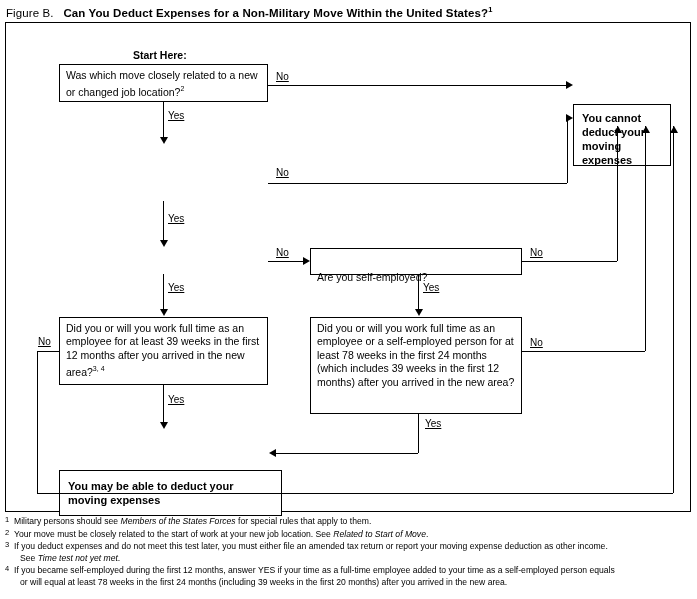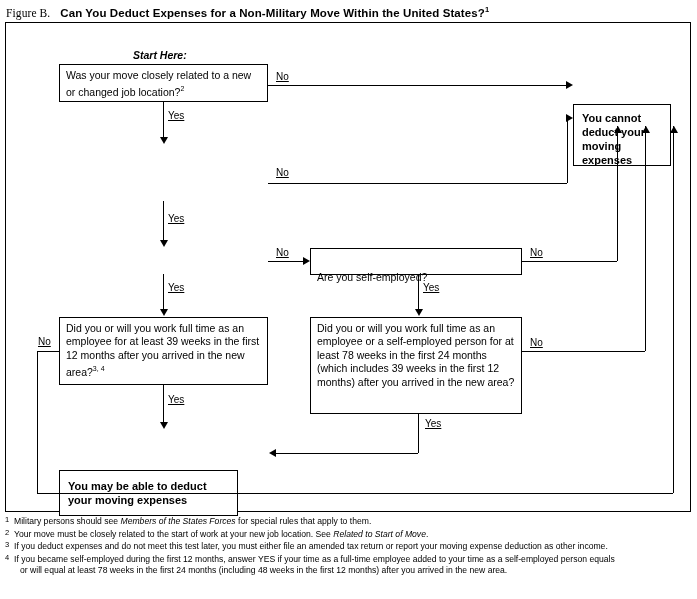--- a/index.html
+++ b/index.html
@@ -30,7 +30,6 @@
   }
   .title .prefix {
     font-weight: normal;
-    font-family: Liberation Serif, serif;
   }
   .title sup {
     font-size: 7.5px;

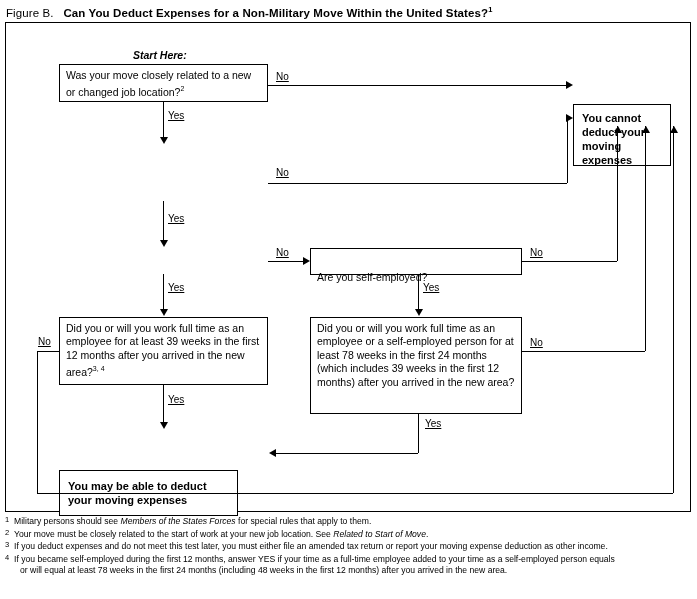--- a/index.html
+++ b/index.html
@@ -66,7 +66,6 @@
   .start-here {
     position: absolute;
     font-size: 10.5px;
-    font-style: italic;
     font-weight: bold;
   }
   .lbl {

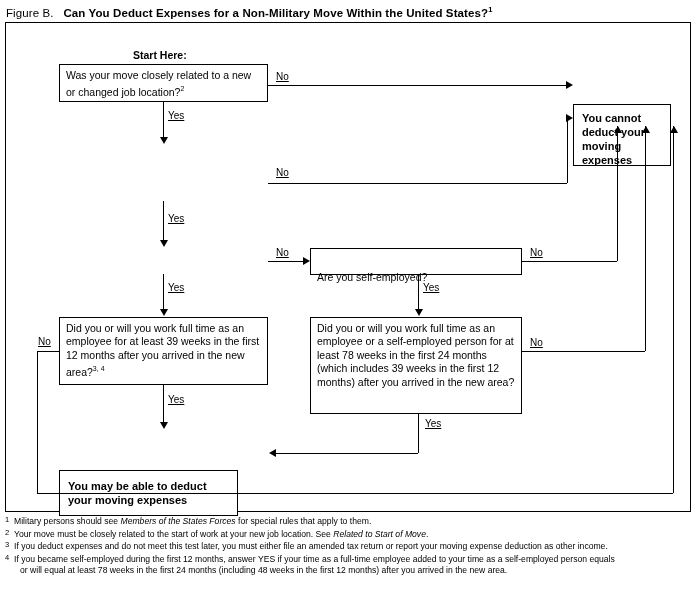--- a/index.html
+++ b/index.html
@@ -141,7 +141,7 @@
   <div class="start-here" style="left:133px; top:49px;">Start Here:</div>
 
   <div class="box" style="left:59px; top:64px; width:209px; height:38px;">
-    <span>Was your move closely related to a new or changed job location?</span><sup>2</sup>
+    <span>Was which move closely related to a new or changed job location?</span><sup>2</sup>
   </div>
 
 

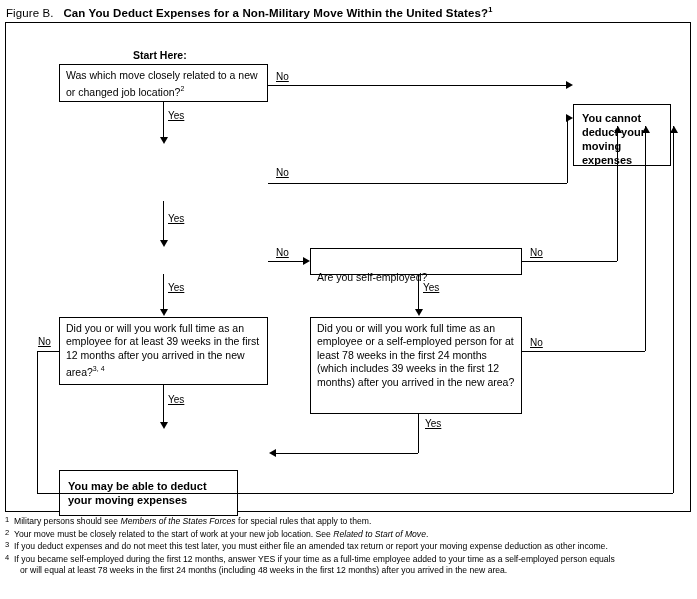--- a/index.html
+++ b/index.html
@@ -162,7 +162,7 @@
     <span>You cannot deduct your moving expenses</span>
   </div>
 
-  <div class="box bold" style="left:59px; top:430px; width:179px; height:46px; padding:8px 6px 4px 8px;">
+  <div class="box bold" style="left:59px; top:430px; width:223px; height:46px; padding:8px 6px 4px 8px;">
     <span>You may be able to deduct your moving expenses</span>
   </div>
 

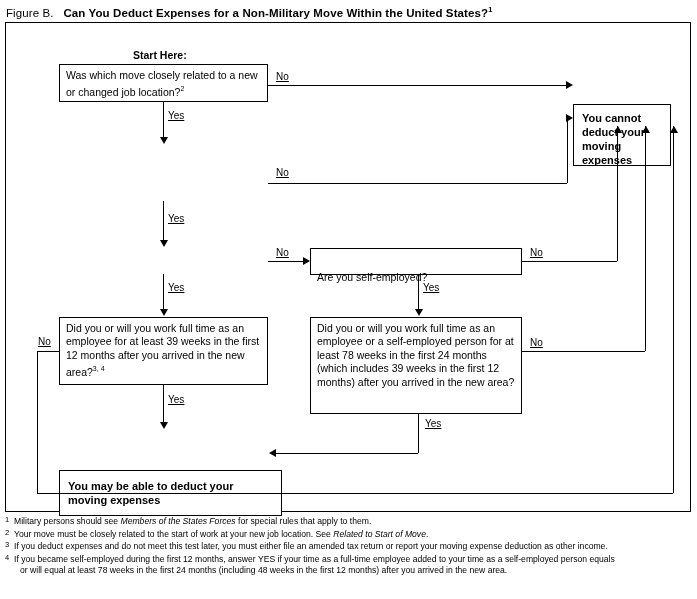--- a/index.html
+++ b/index.html
@@ -230,7 +230,7 @@
       <span class="num">2</span>Your move must be closely related to the start of work at your new job location. See <i>Related to Start of Move</i>.
     </div>
     <div class="fn">
-      <span class="num">3</span>If you deduct expenses and do not meet this test later, you must either file an amended tax return or report your moving expense deduction as other income.
+      <span class="num">3</span>If you deduct expenses and do not meet this test later, you must either file an amended tax return or report your moving expense deduction as other income.<span class="cont">See <i>Time test not yet met</i>.</span>
     </div>
     <div class="fn">
       <span class="num">4</span>If you became self-employed during the first 12 months, answer YES if your time as a full-time employee added to your time as a self-employed person equals<span class="cont">or will equal at least 78 weeks in the first 24 months (including 48 weeks in the first 12 months) after you arrived in the new area.</span>

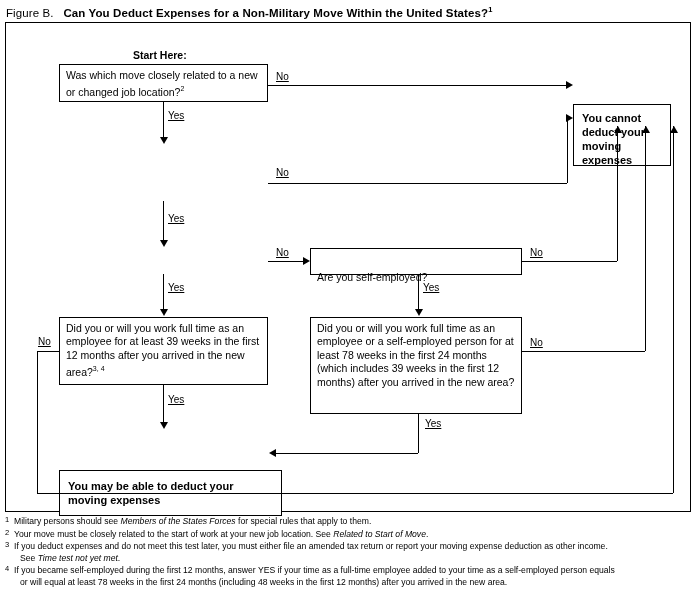--- a/index.html
+++ b/index.html
@@ -233,7 +233,7 @@
       <span class="num">3</span>If you deduct expenses and do not meet this test later, you must either file an amended tax return or report your moving expense deduction as other income.<span class="cont">See <i>Time test not yet met</i>.</span>
     </div>
     <div class="fn">
-      <span class="num">4</span>If you became self-employed during the first 12 months, answer YES if your time as a full-time employee added to your time as a self-employed person equals<span class="cont">or will equal at least 78 weeks in the first 24 months (including 48 weeks in the first 12 months) after you arrived in the new area.</span>
+      <span class="num">4</span>If you became self-employed during the first 12 months, answer YES if your time as a full-time employee added to your time as a self-employed person equals<span class="cont">or will equal at least 78 weeks in the first 24 months (including 39 weeks in the first 20 months) after you arrived in the new area.</span>
     </div>
   </div>
 

